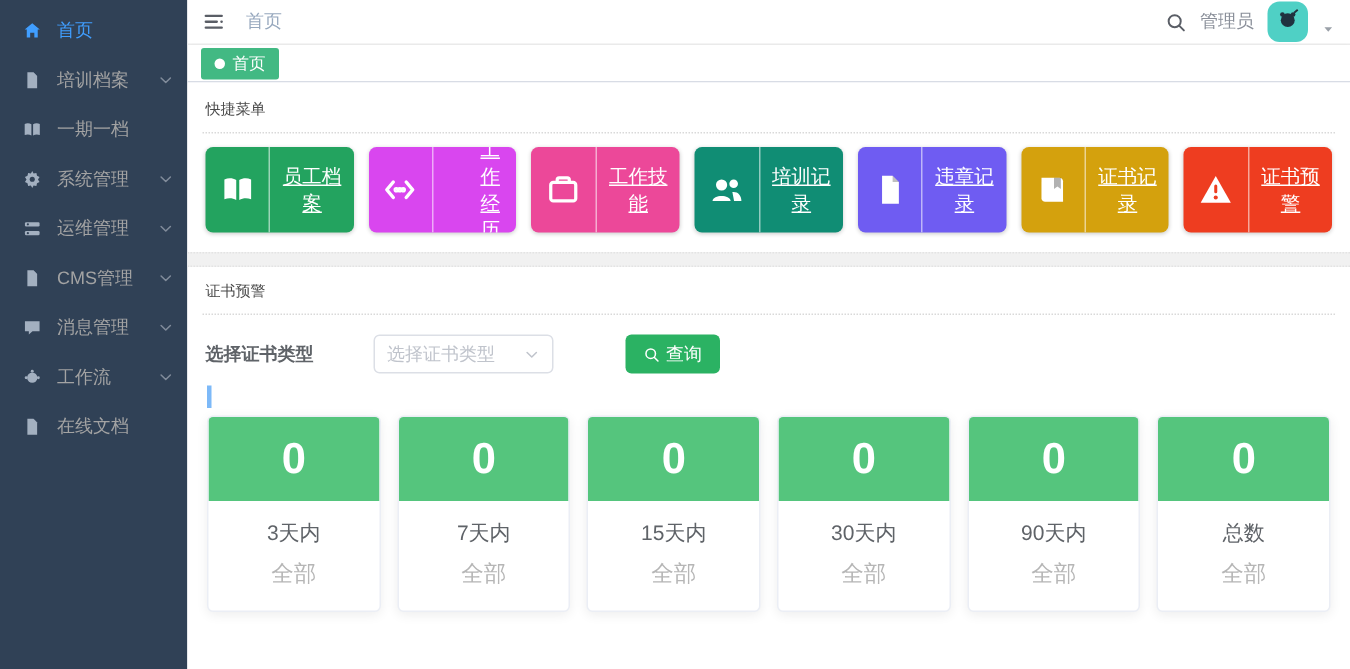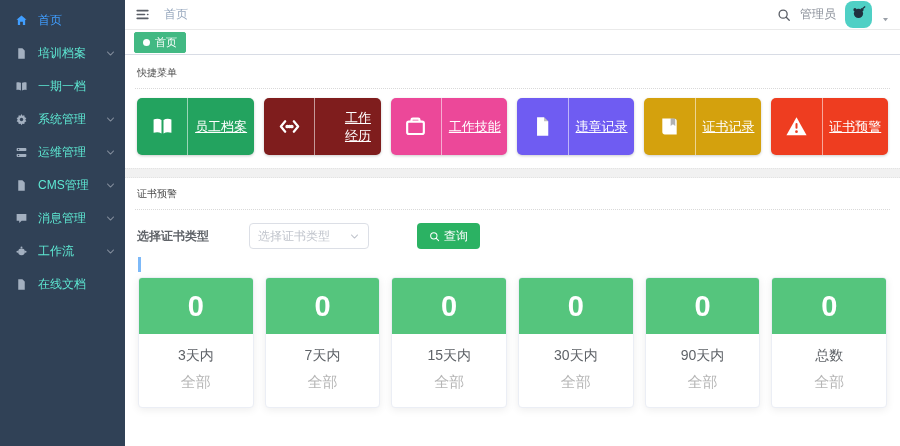--- a/index.html
+++ b/index.html
@@ -11,7 +11,7 @@
   
   .sidebar { width:125px; flex-shrink:0; background:#304156; padding-top:4px; --hole:#304156; }
   .side-item { display:flex; align-items:center; height:33px; padding:0 9px 0 15px;
-               font-size:12px; color:#5eead4; cursor:pointer; }
+               font-size:12px; color:#a3a3a3; cursor:pointer; }
   .side-item .s-icon { width:13px; height:13px; margin-right:10px; color:#a3b0c0; flex-shrink:0; }
   .side-item .s-icon svg { width:100%; height:100%; display:block; }
   .side-item.active, .side-item.active .s-icon { color:#409eff; }

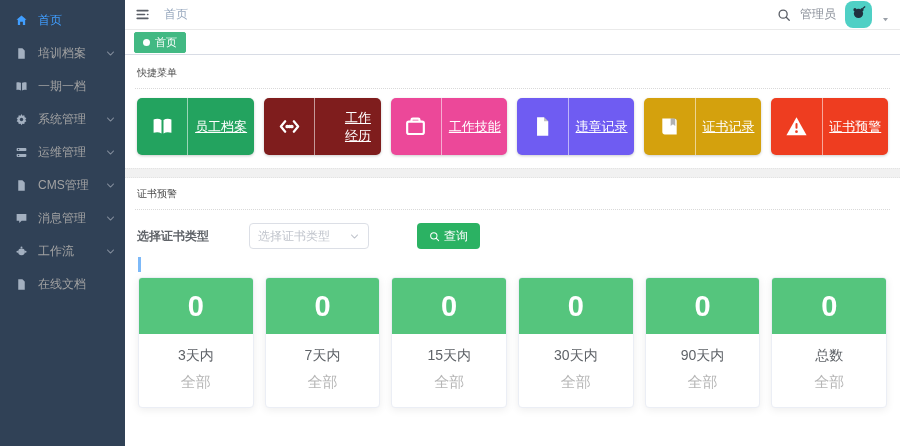--- a/index.html
+++ b/index.html
@@ -247,7 +247,7 @@
           </span>
         <span class="tile-label">员工档案</span>
       </div>
-      <div class="tile" style="background: #7f1d1d; gap: 20px; --bg: #2d7bf3;">
+      <div class="tile" style="background: #d946ef; gap: 20px; --bg: #2d7bf3;">
         <span class="tile-icon">
             <svg viewBox="0 0 16 16" fill="none" stroke="currentColor" stroke-width="1.6" stroke-linecap="round" stroke-linejoin="round">
               <path d="M5 4.4 2 8l3 3.6M11 4.4 14 8l-3 3.6"></path>

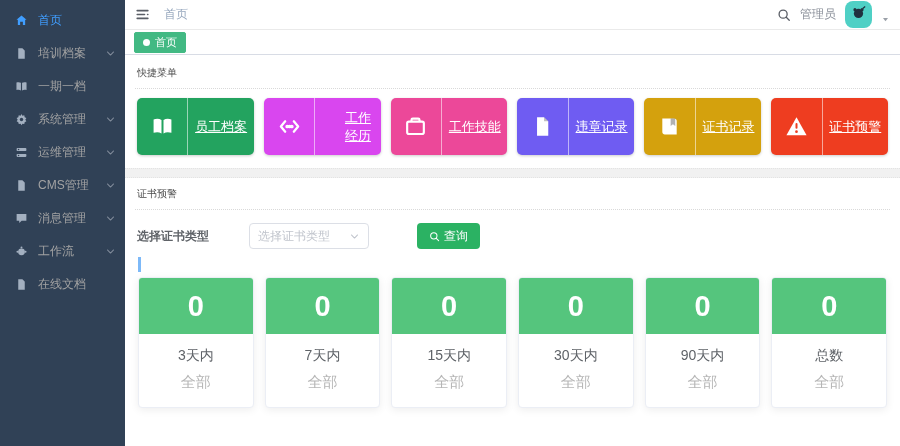--- a/index.html
+++ b/index.html
@@ -267,6 +267,17 @@
           </span>
         <span class="tile-label">工作技能</span>
       </div>
+      <div class="tile" style="background: rgb(16, 141, 116); --bg: #108d74;">
+        <span class="tile-icon">
+            <svg viewBox="0 0 16 16" fill="currentColor">
+              <circle cx="5.6" cy="5.8" r="2.6"></circle>
+              <path d="M1.4 13.2c.3-3 8.1-3 8.4 0z"></path>
+              <circle cx="11.2" cy="5.2" r="2"></circle>
+              <path d="M10.6 9.1c2.4-.3 4.1 1.3 4.2 4.1h-3.4z"></path>
+            </svg>
+          </span>
+        <span class="tile-label">培训记录</span>
+      </div>
       <div class="tile" style="background: rgb(111, 92, 242); --bg: #6f5cf2;">
         <span class="tile-icon">
             <svg viewBox="0 0 16 16" fill="currentColor">

